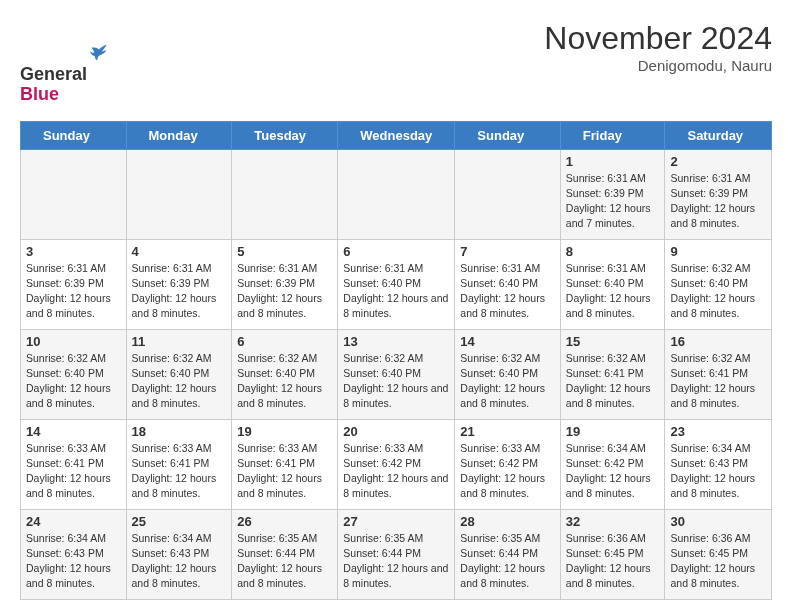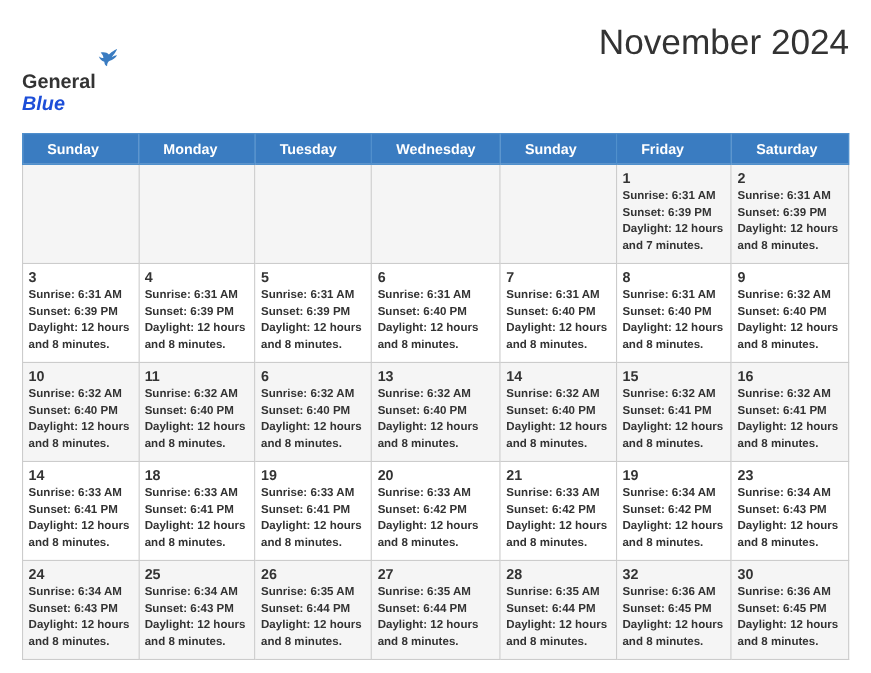--- a/index.html
+++ b/index.html
@@ -113,6 +113,7 @@
   </div>
   <div class="title-block">
     <div class="month-title">November 2024</div>
+    <div class="location">Denigomodu, Nauru</div>
   </div>
 </div>
 

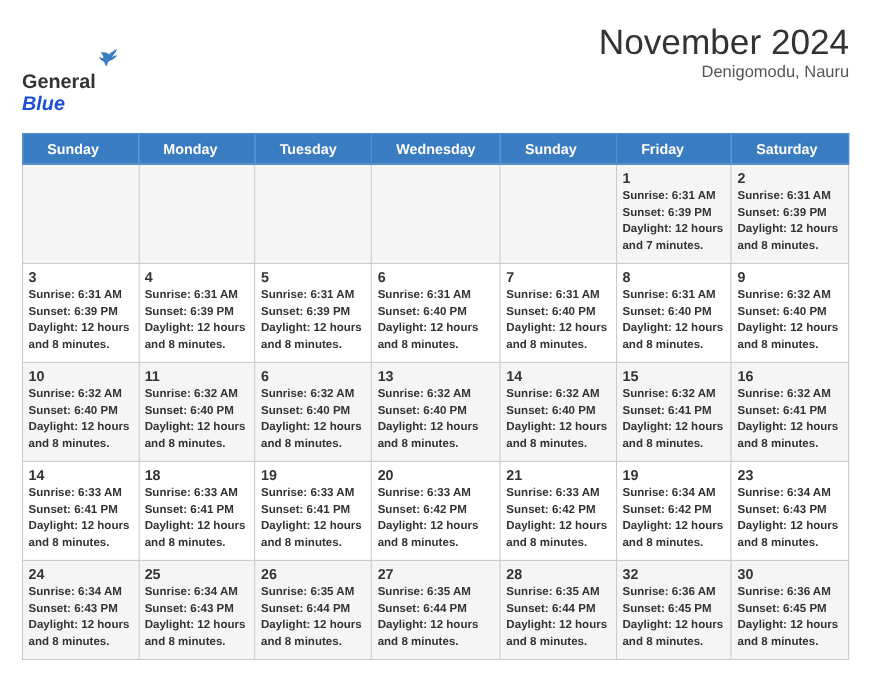--- a/index.html
+++ b/index.html
@@ -35,8 +35,7 @@
     .logo-blue {
       font-size: 18px;
       font-weight: bold;
-      color: #1d4ed8;
-      font-style: italic;
+      color: #be185d;
     }
     .logo-icon {
       width: 20px;

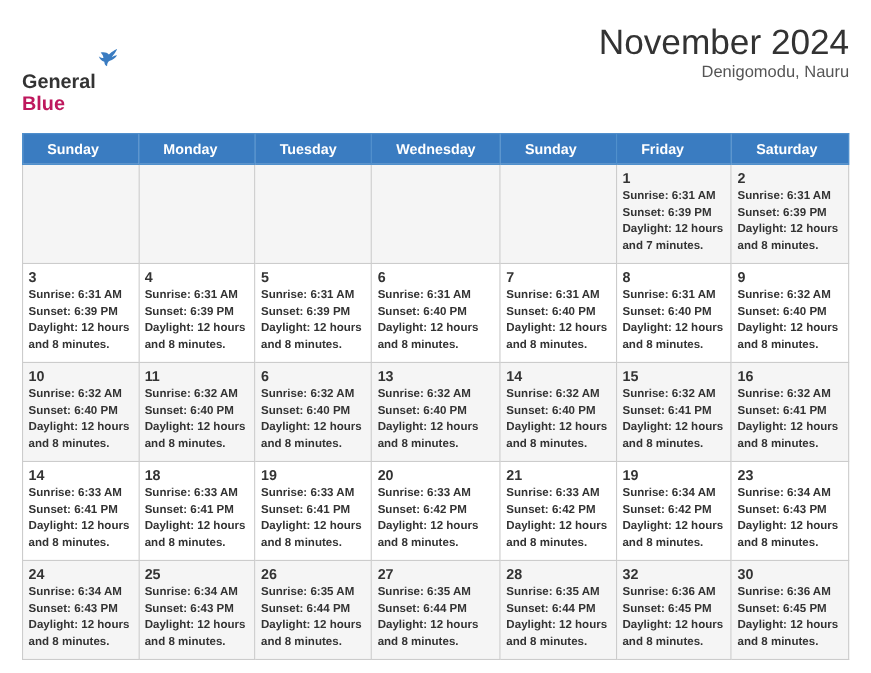--- a/index.html
+++ b/index.html
@@ -92,7 +92,6 @@
       font-size: 10.5px;
       line-height: 1.45;
       color: #333;
-      font-weight: bold;
     }
   </style>
 </head>

